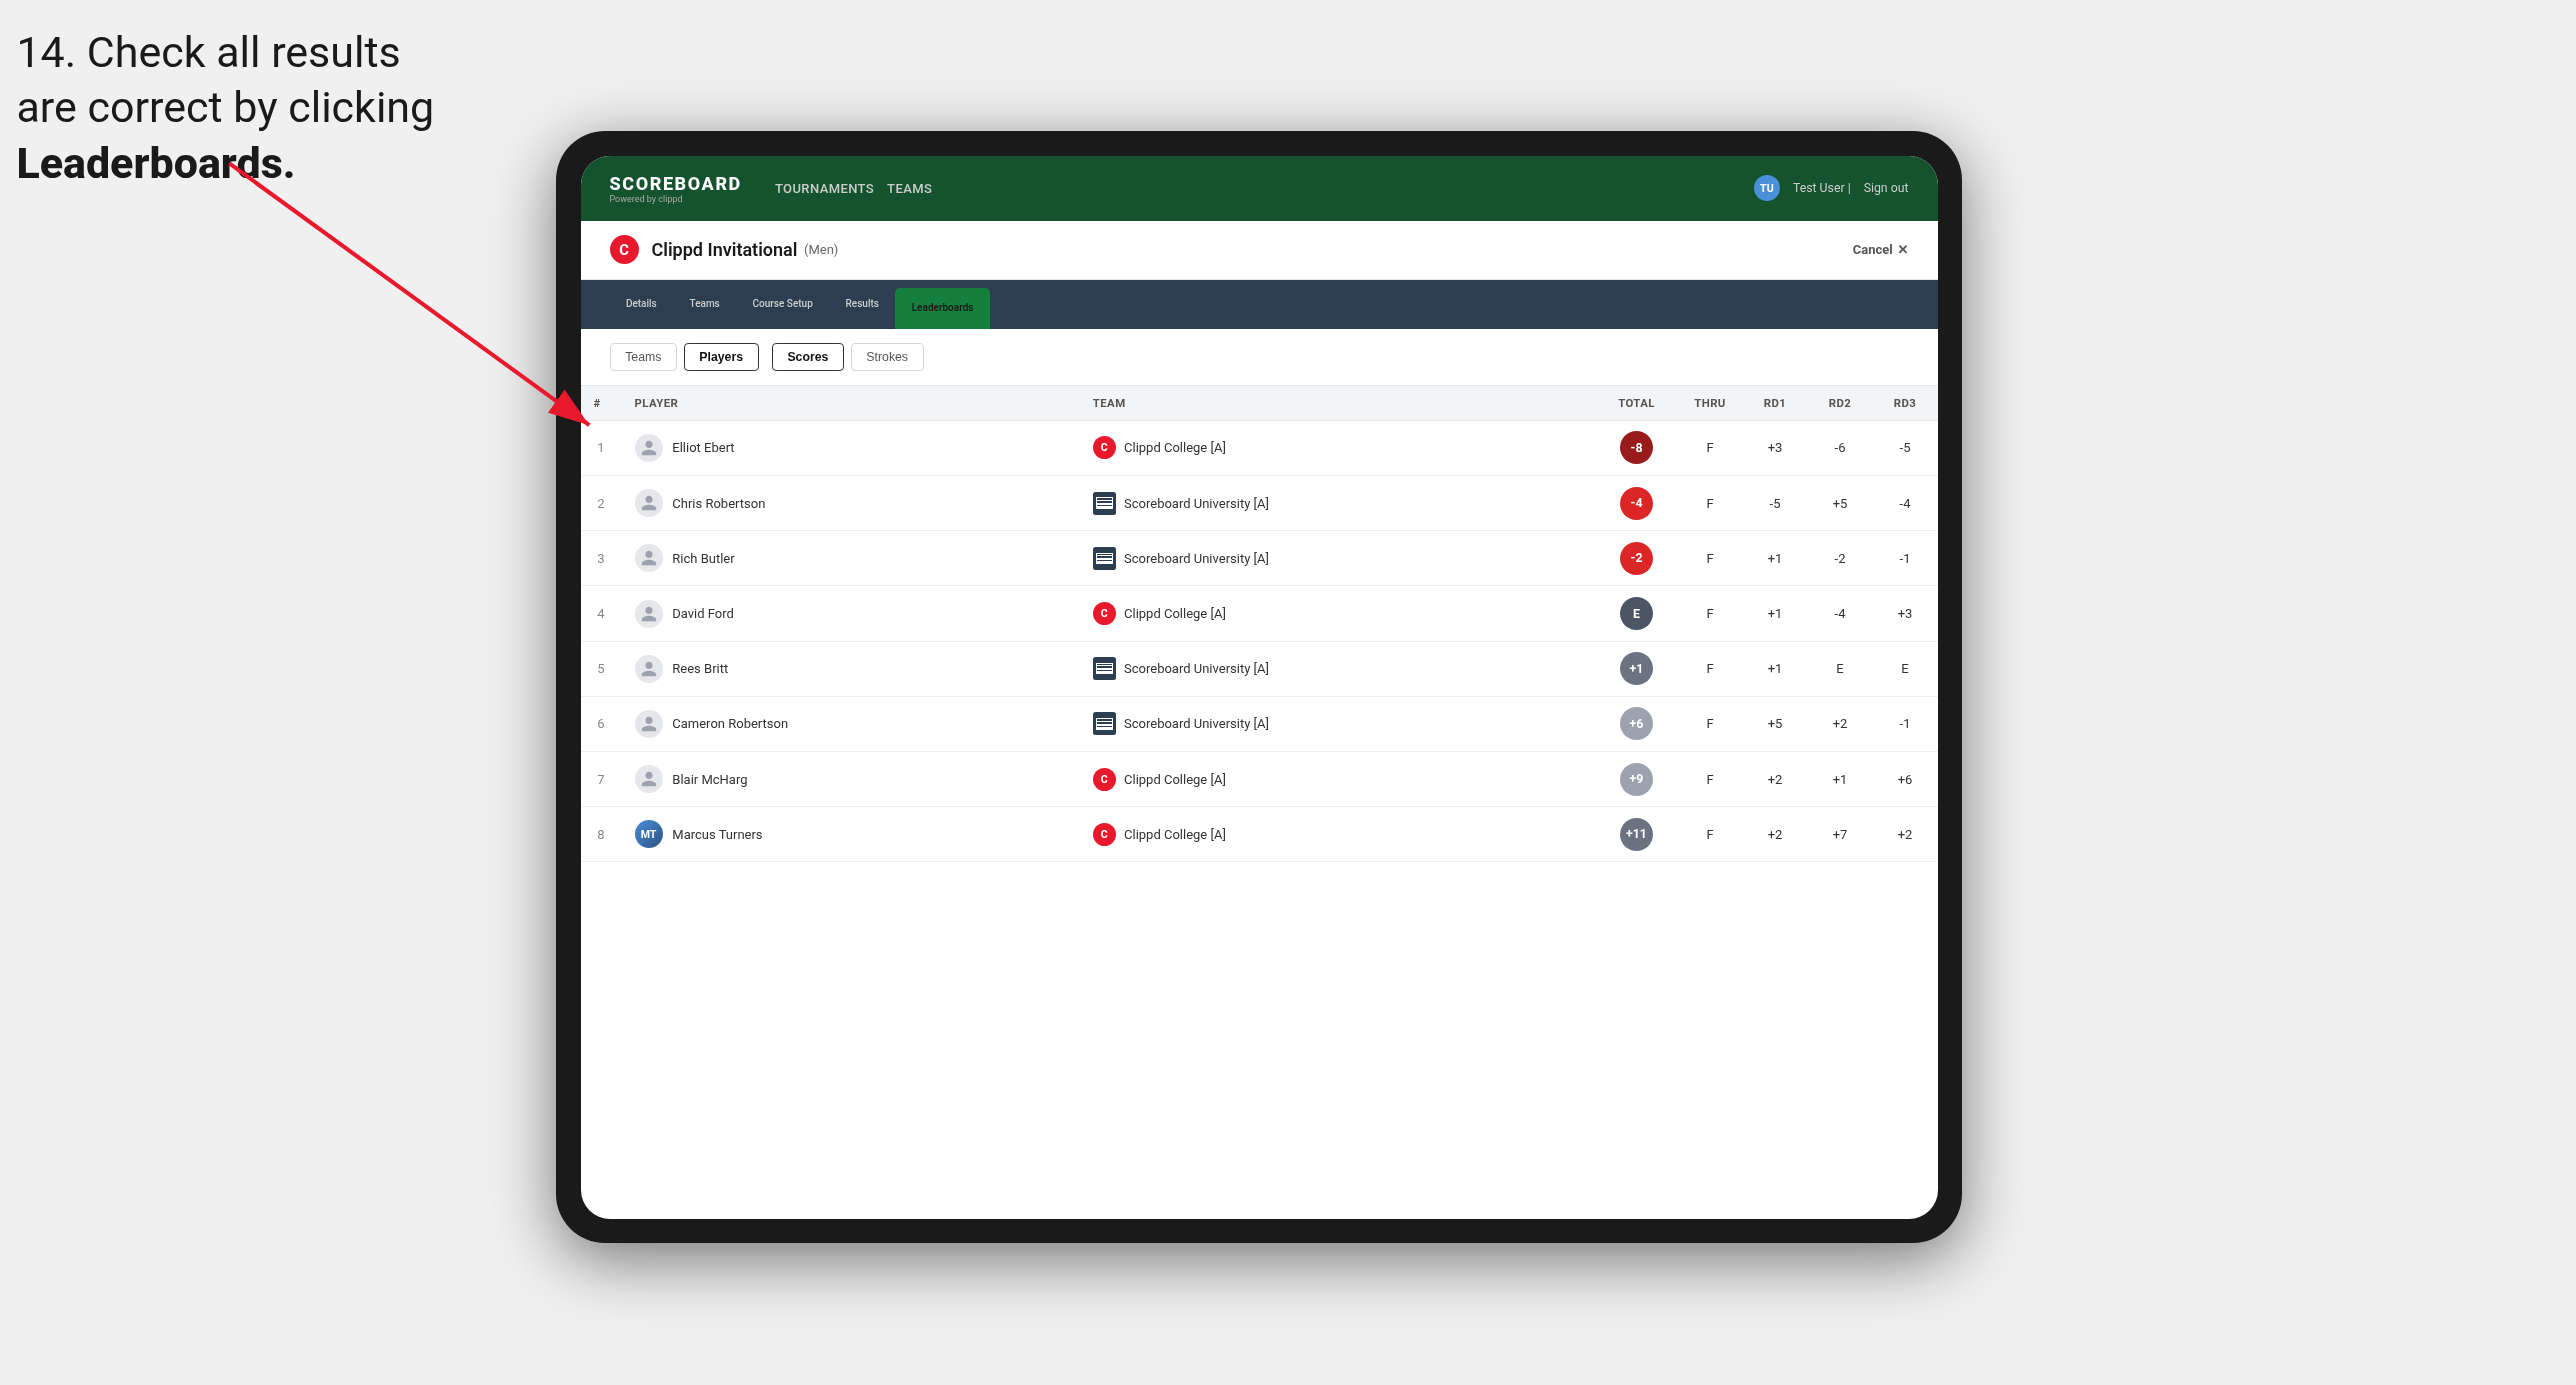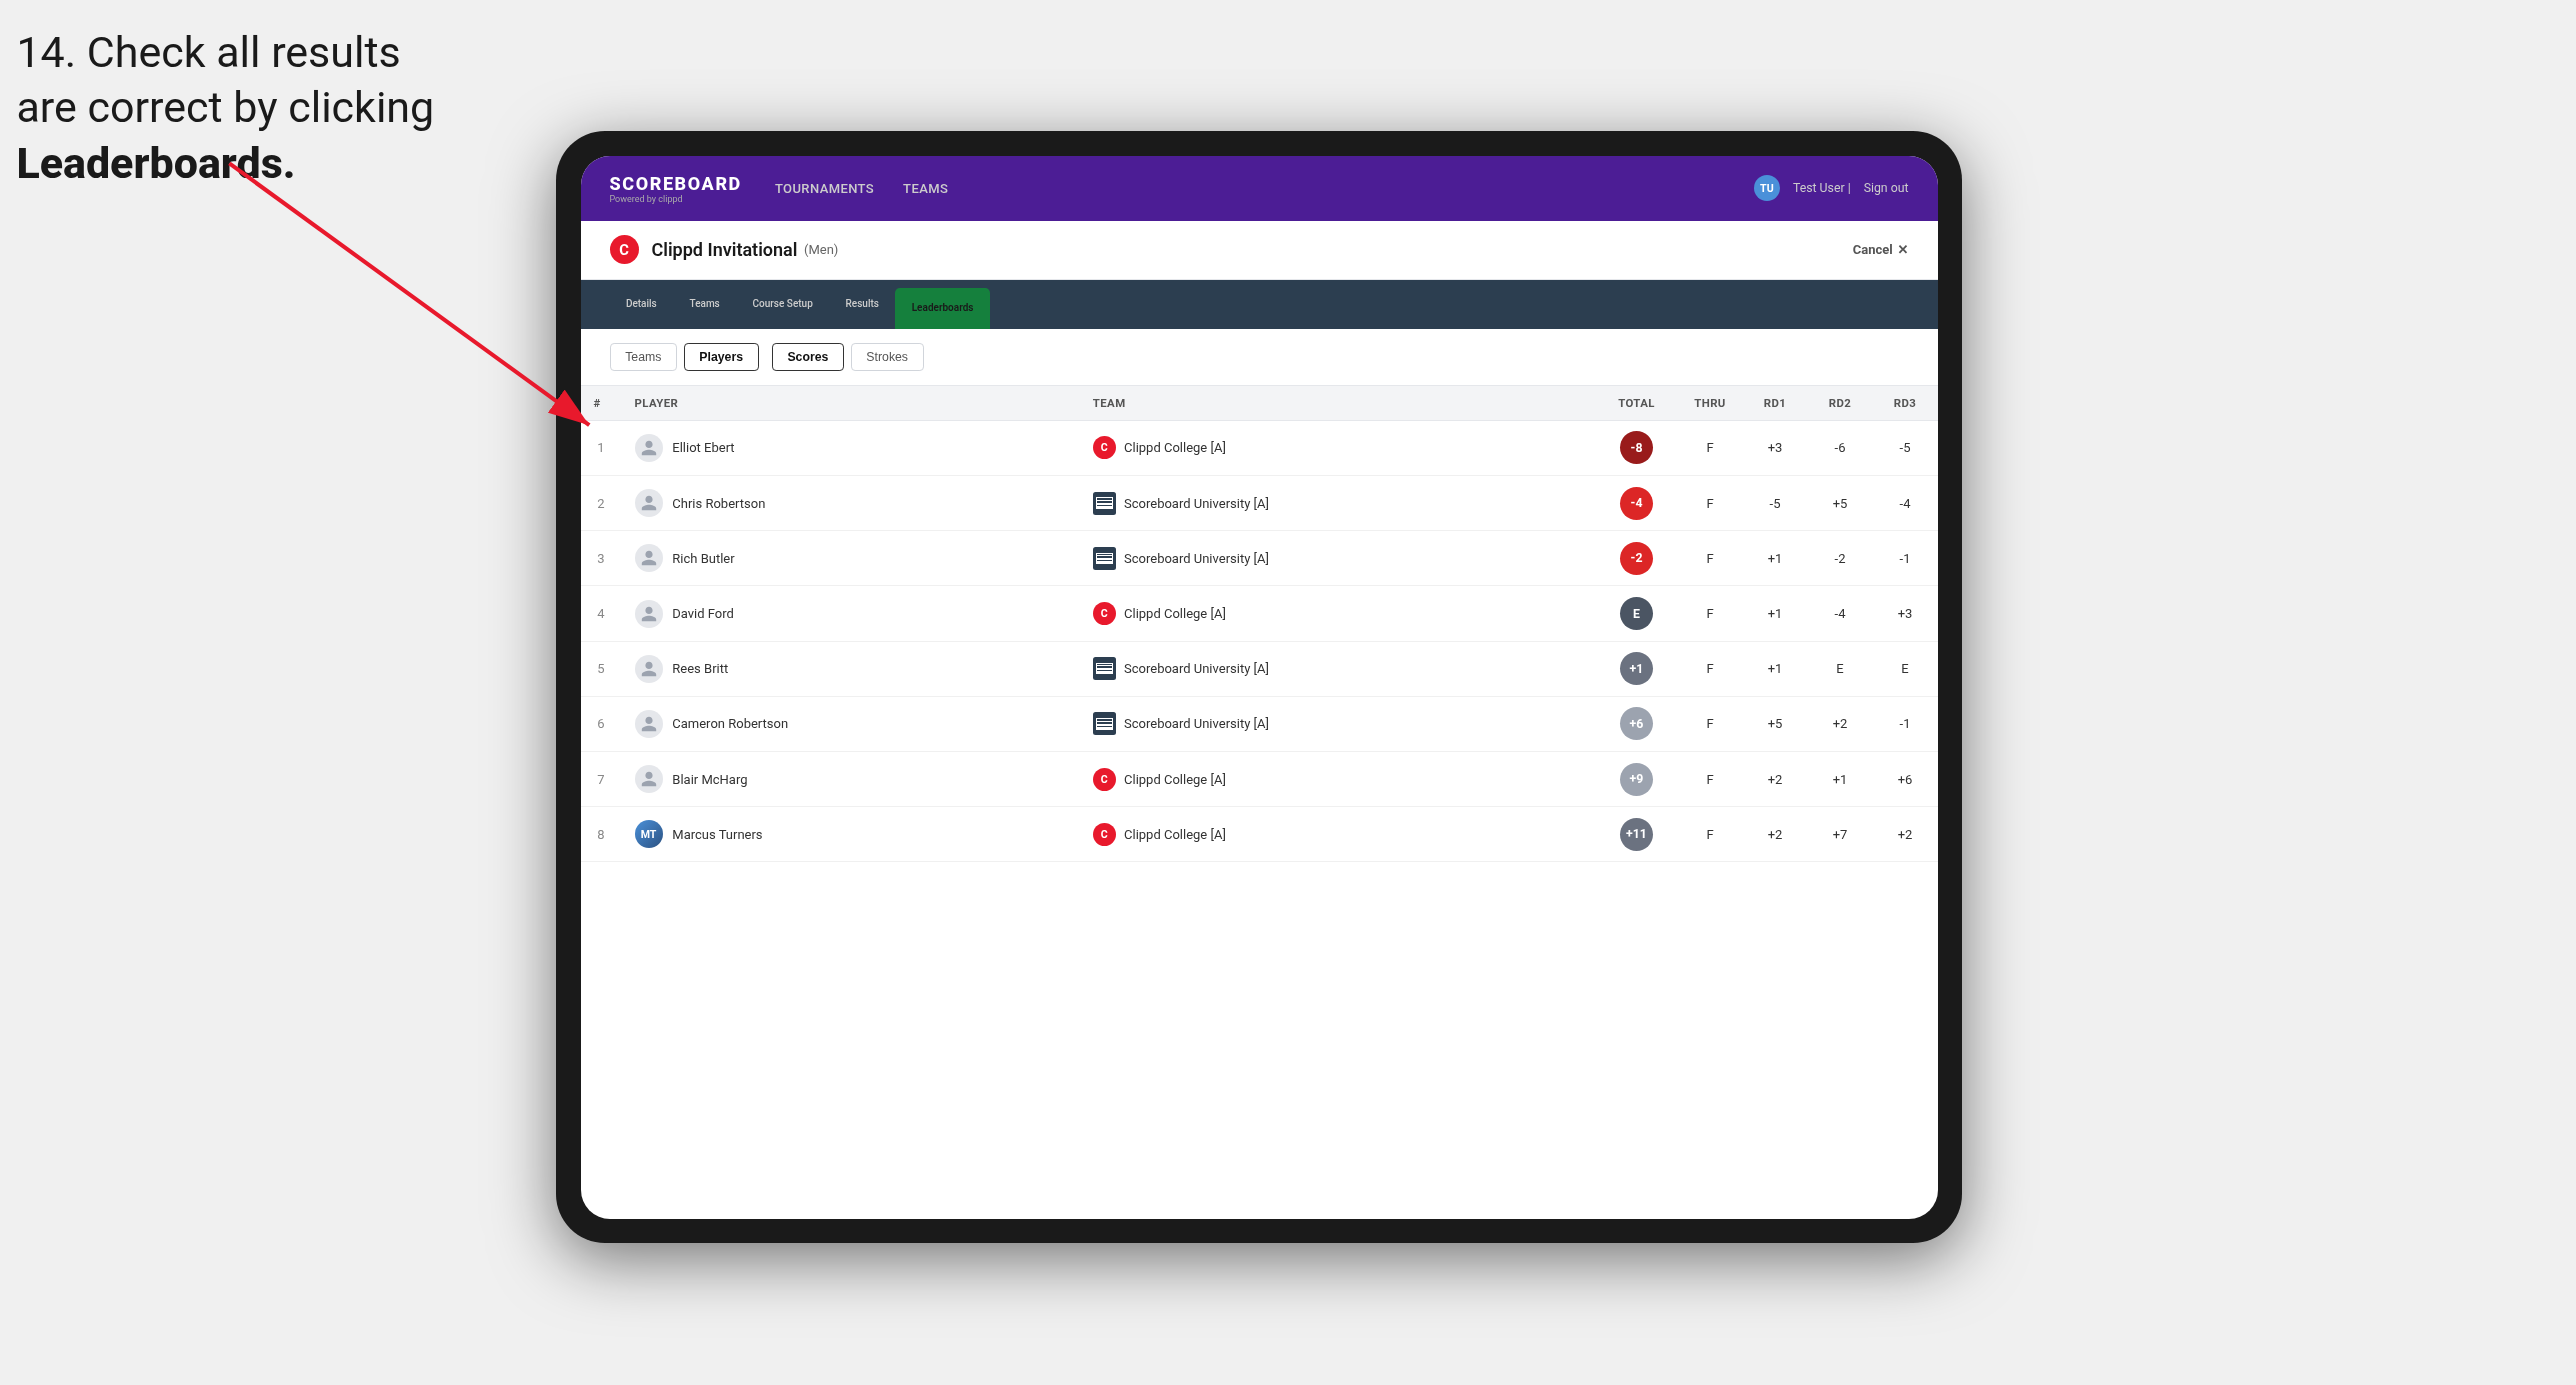--- a/index.html
+++ b/index.html
@@ -51,7 +51,7 @@
 
     
     .app-header {
-      background: #4c1d95;
+      background: #14532d;
       display: flex;
       align-items: center;
       padding: 16px 29px;

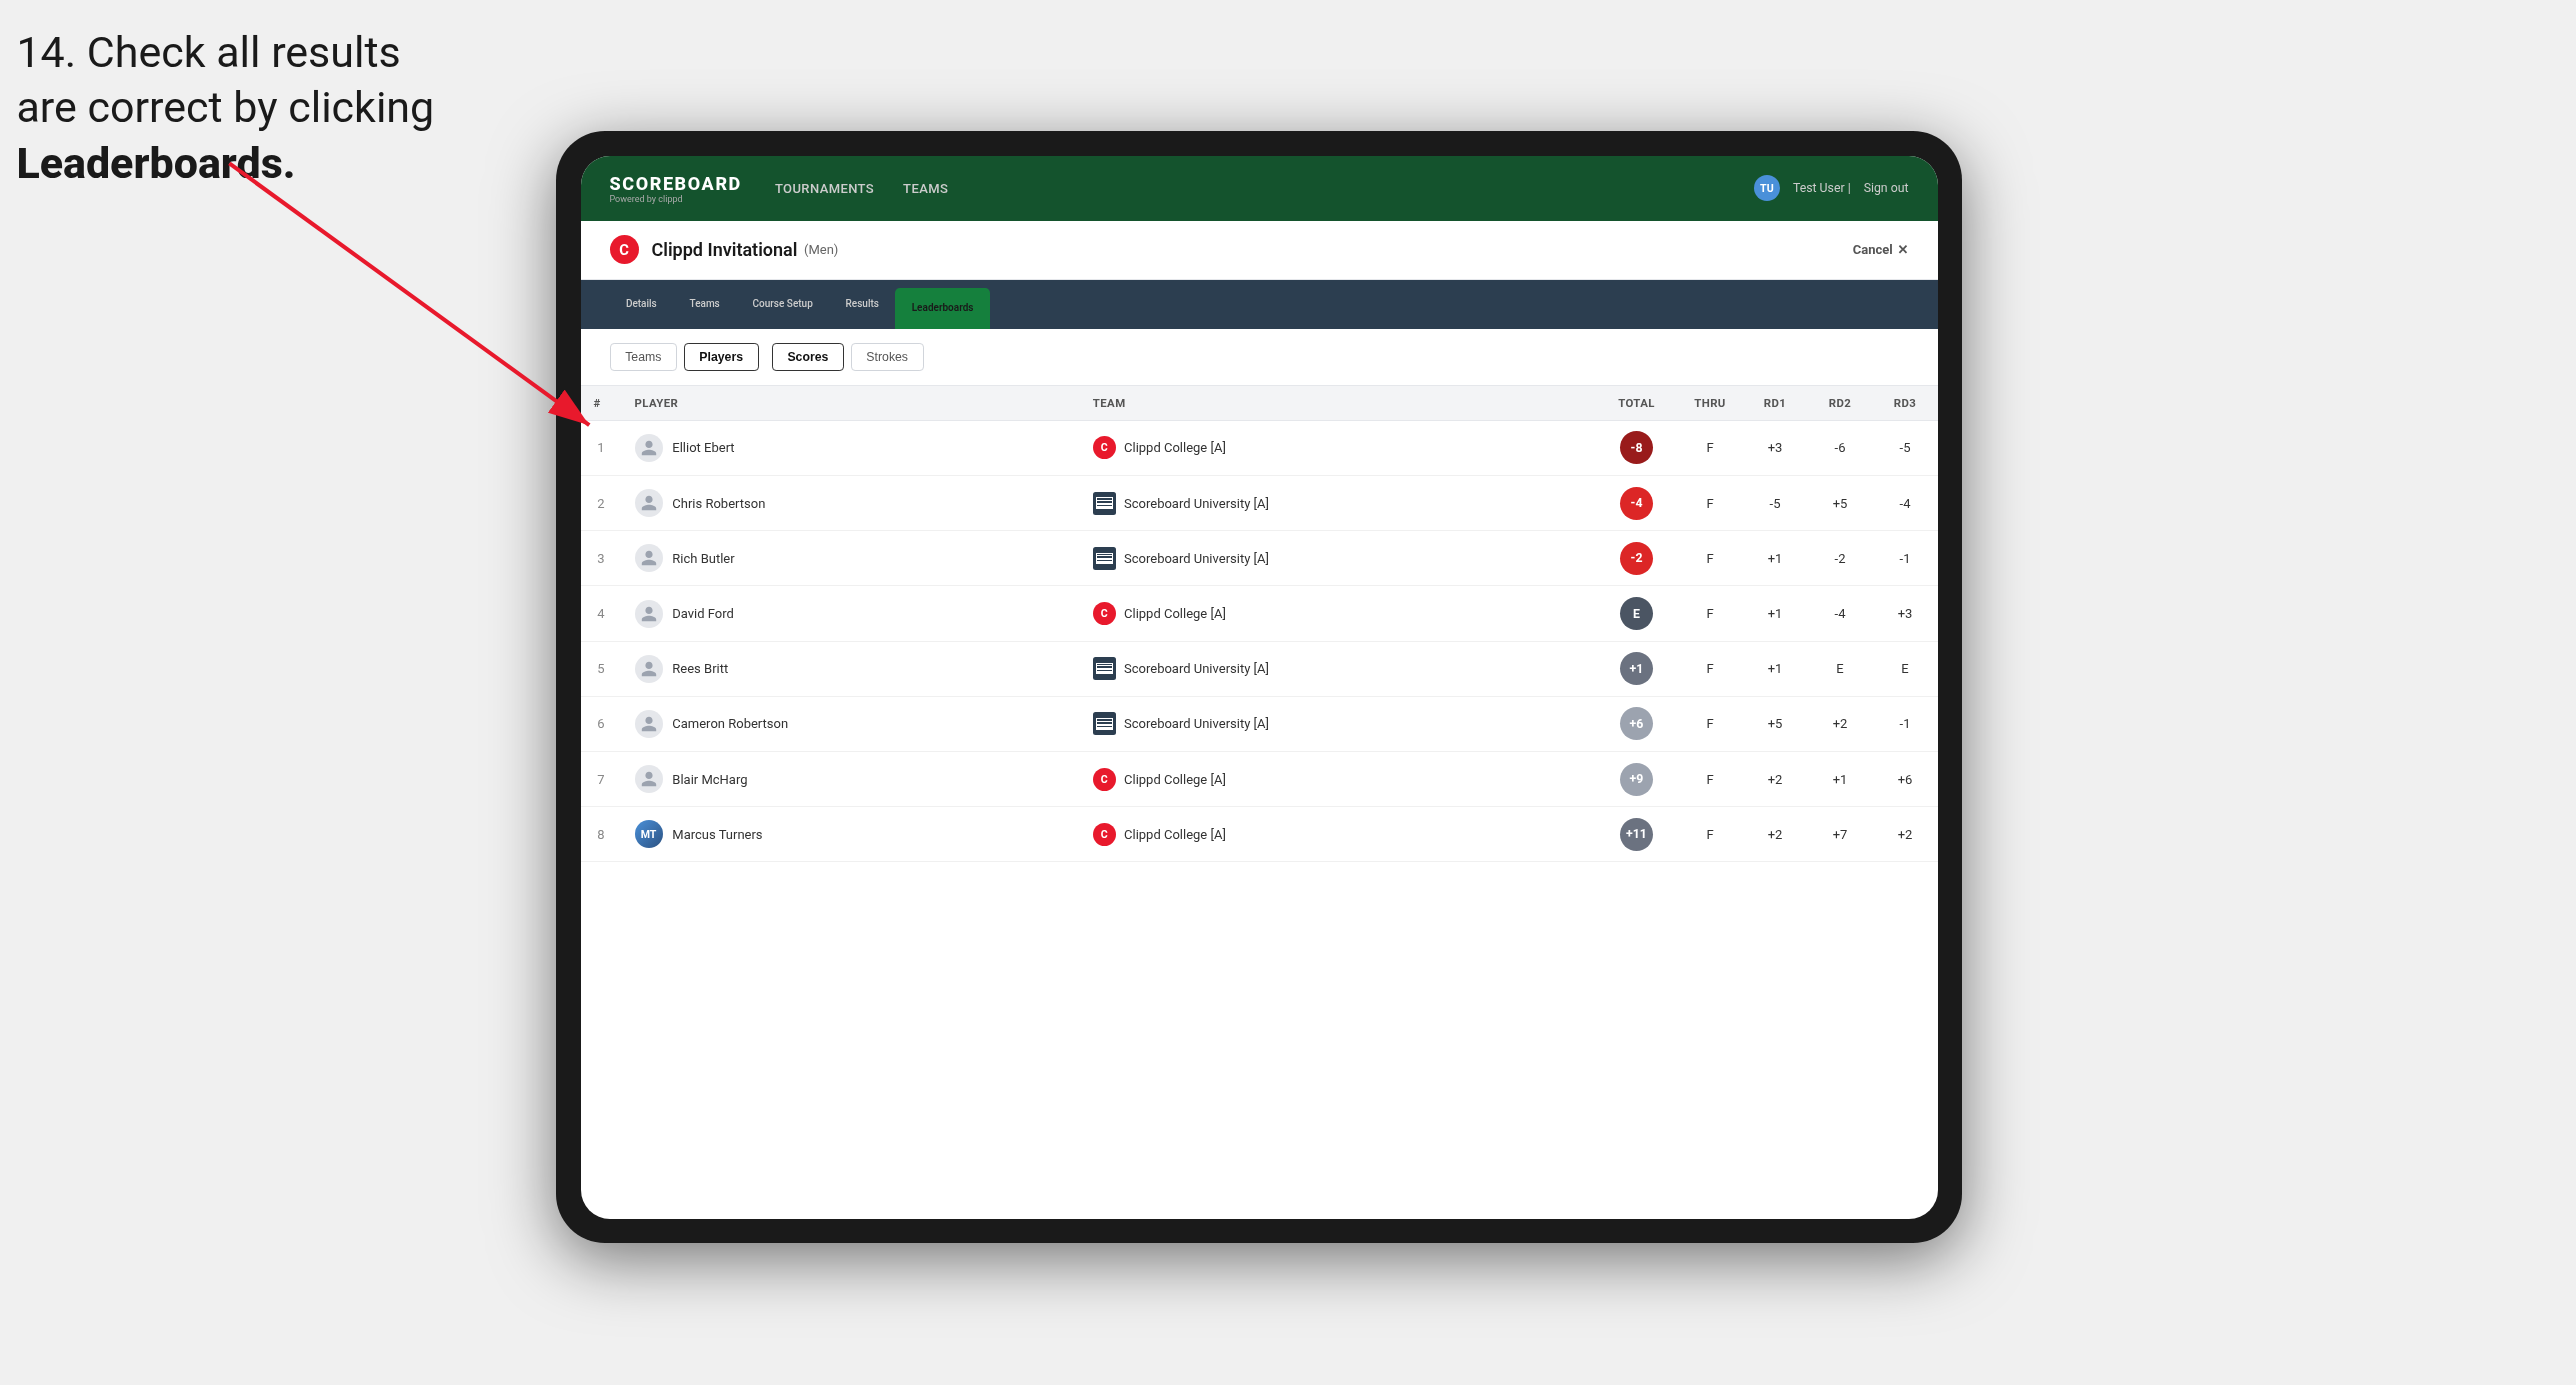--- a/index.html
+++ b/index.html
@@ -76,7 +76,7 @@
     }
     .nav-links {
       display: flex;
-      gap: 29px;
+      gap: 13px;
       flex: 1;
     }
     .nav-link {

